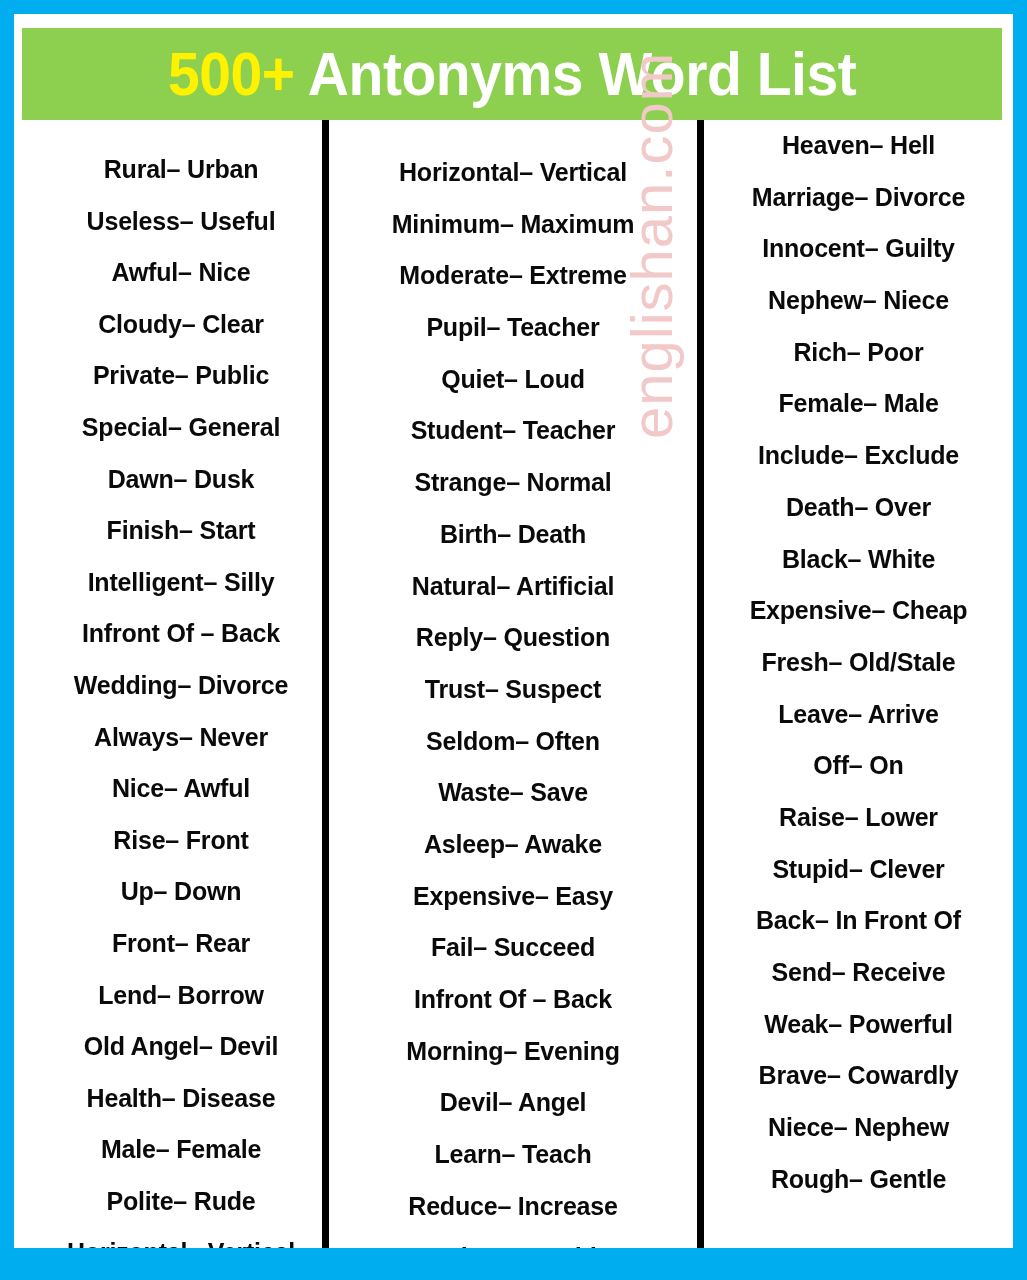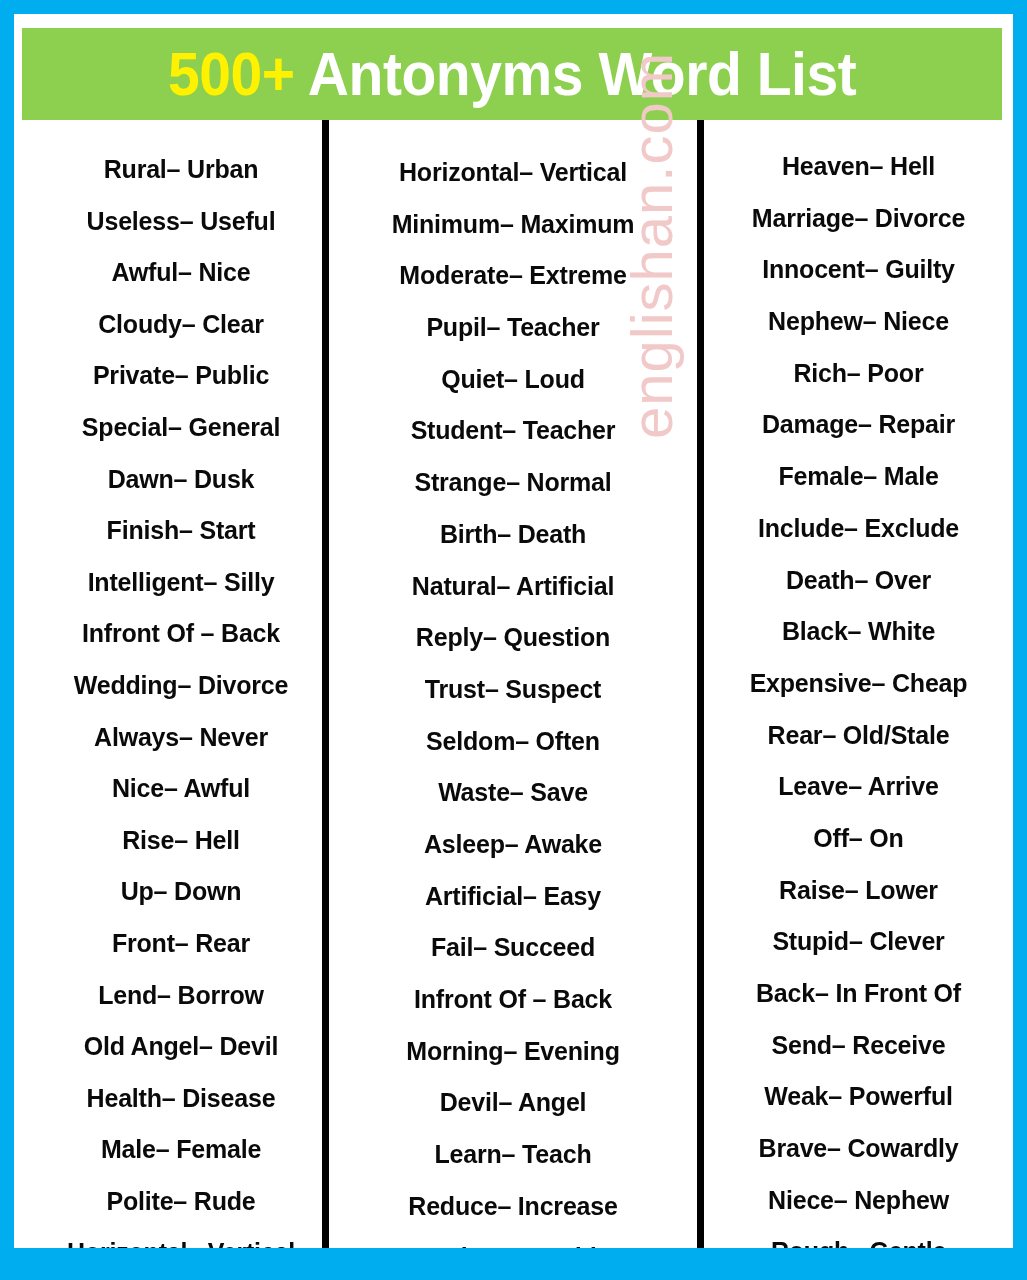--- a/index.html
+++ b/index.html
@@ -87,7 +87,7 @@
 
   #column-1 { left: 0px;   width: 308px; padding-top: 24px; padding-left: 26px; }
   #column-2 { left: 315px; width: 368px; padding-top: 27px; }
-  #column-3 { left: 690px; width: 309px; padding-top: 21px; }
+  #column-3 { left: 690px; width: 309px; }
 
   .word-pair {
     font-size: 25px;

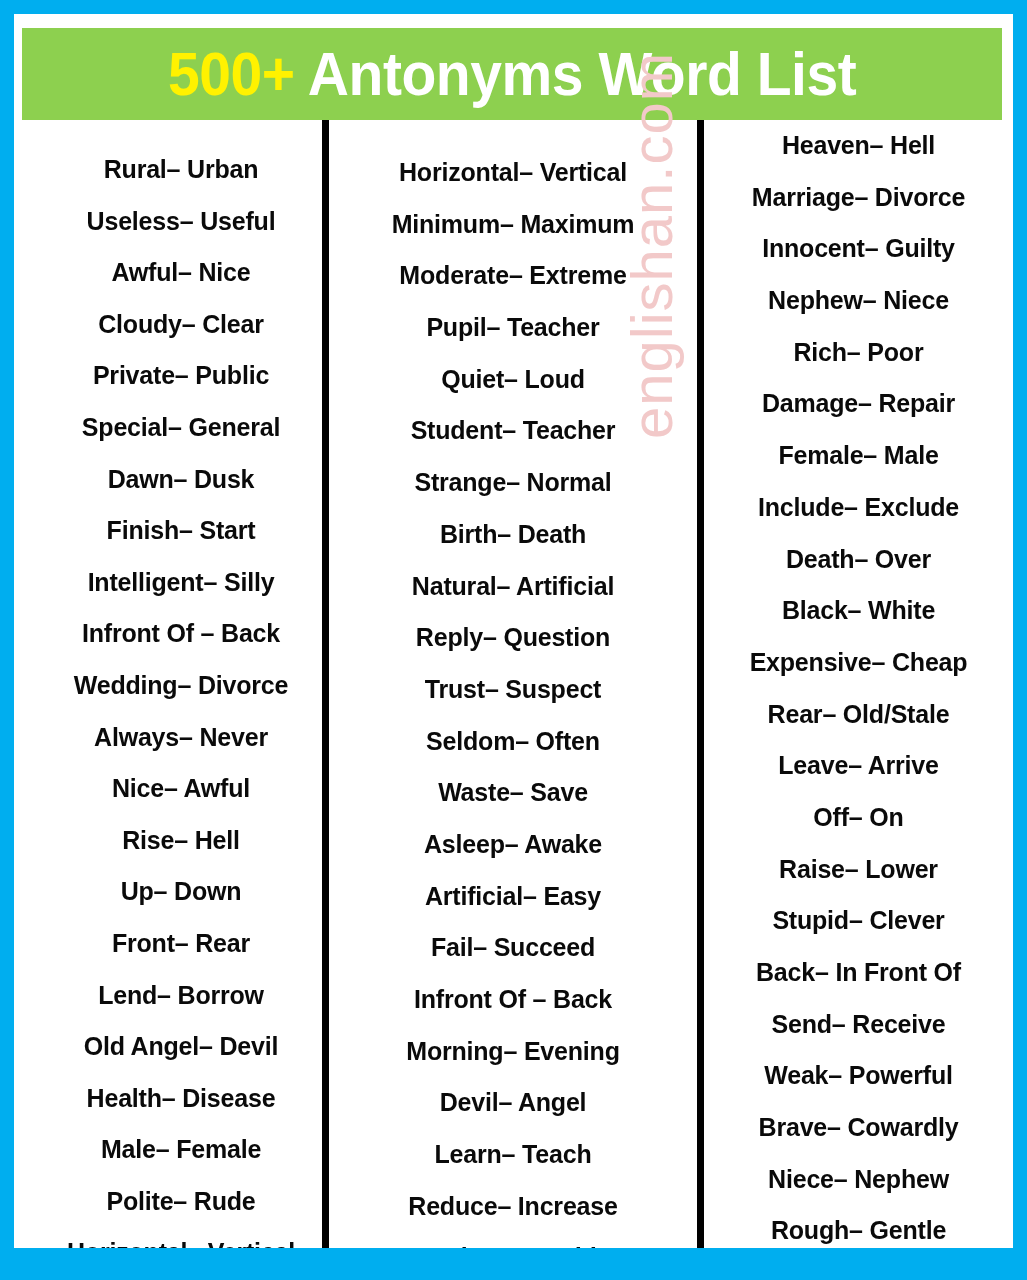--- a/index.html
+++ b/index.html
@@ -191,7 +191,6 @@
           <div class="word-pair">Innocent– Guilty</div>
           <div class="word-pair">Nephew– Niece</div>
           <div class="word-pair">Rich– Poor</div>
-          <div class="word-pair">Damage– Repair</div>
           <div class="word-pair">Female– Male</div>
           <div class="word-pair">Include– Exclude</div>
           <div class="word-pair">Death– Over</div>

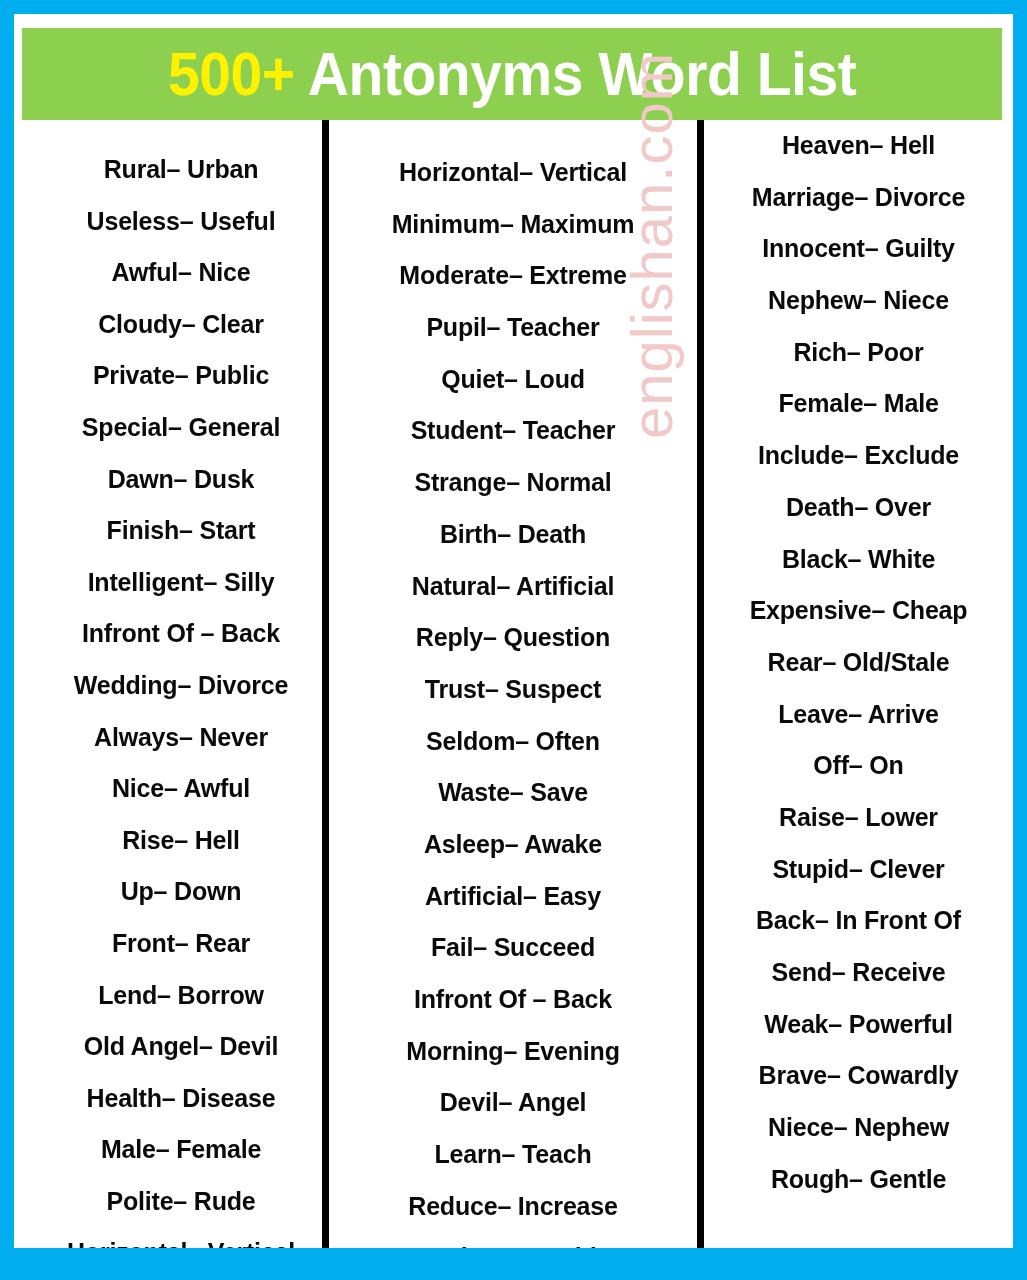--- a/index.html
+++ b/index.html
@@ -196,7 +196,7 @@
           <div class="word-pair">Death– Over</div>
           <div class="word-pair">Black– White</div>
           <div class="word-pair">Expensive– Cheap</div>
-          <div class="word-pair">Rear– Old/Stale</div>
+          <div class="word-pair">Fresh– Old/Stale</div>
           <div class="word-pair">Leave– Arrive</div>
           <div class="word-pair">Off– On</div>
           <div class="word-pair">Raise– Lower</div>

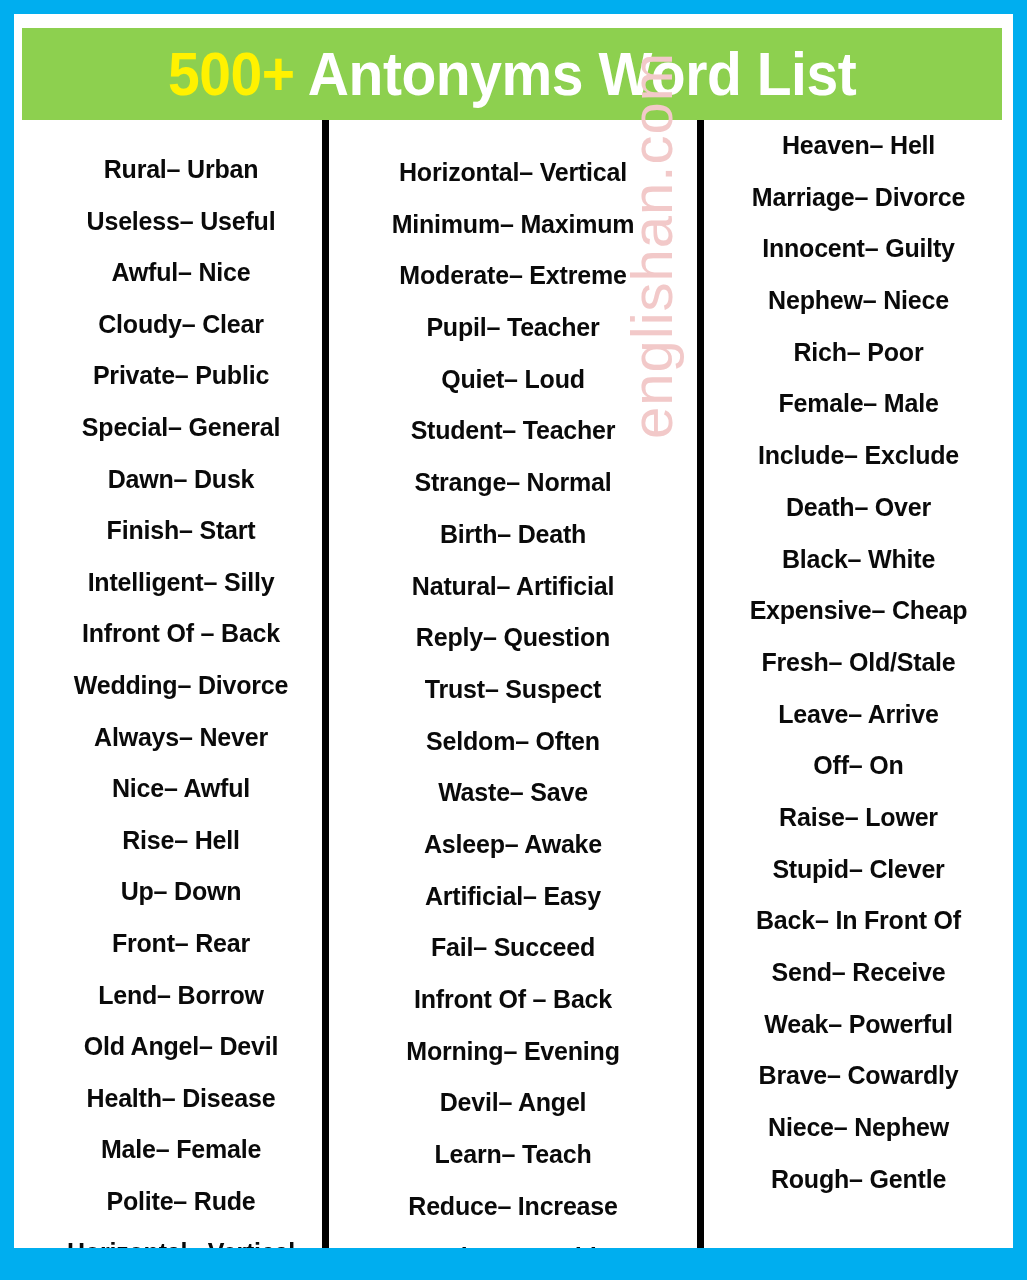--- a/index.html
+++ b/index.html
@@ -151,7 +151,7 @@
           <div class="word-pair">Wedding– Divorce</div>
           <div class="word-pair">Always– Never</div>
           <div class="word-pair">Nice– Awful</div>
-          <div class="word-pair">Rise– Hell</div>
+          <div class="word-pair">Rise– Front</div>
           <div class="word-pair">Up– Down</div>
           <div class="word-pair">Front– Rear</div>
           <div class="word-pair">Lend– Borrow</div>

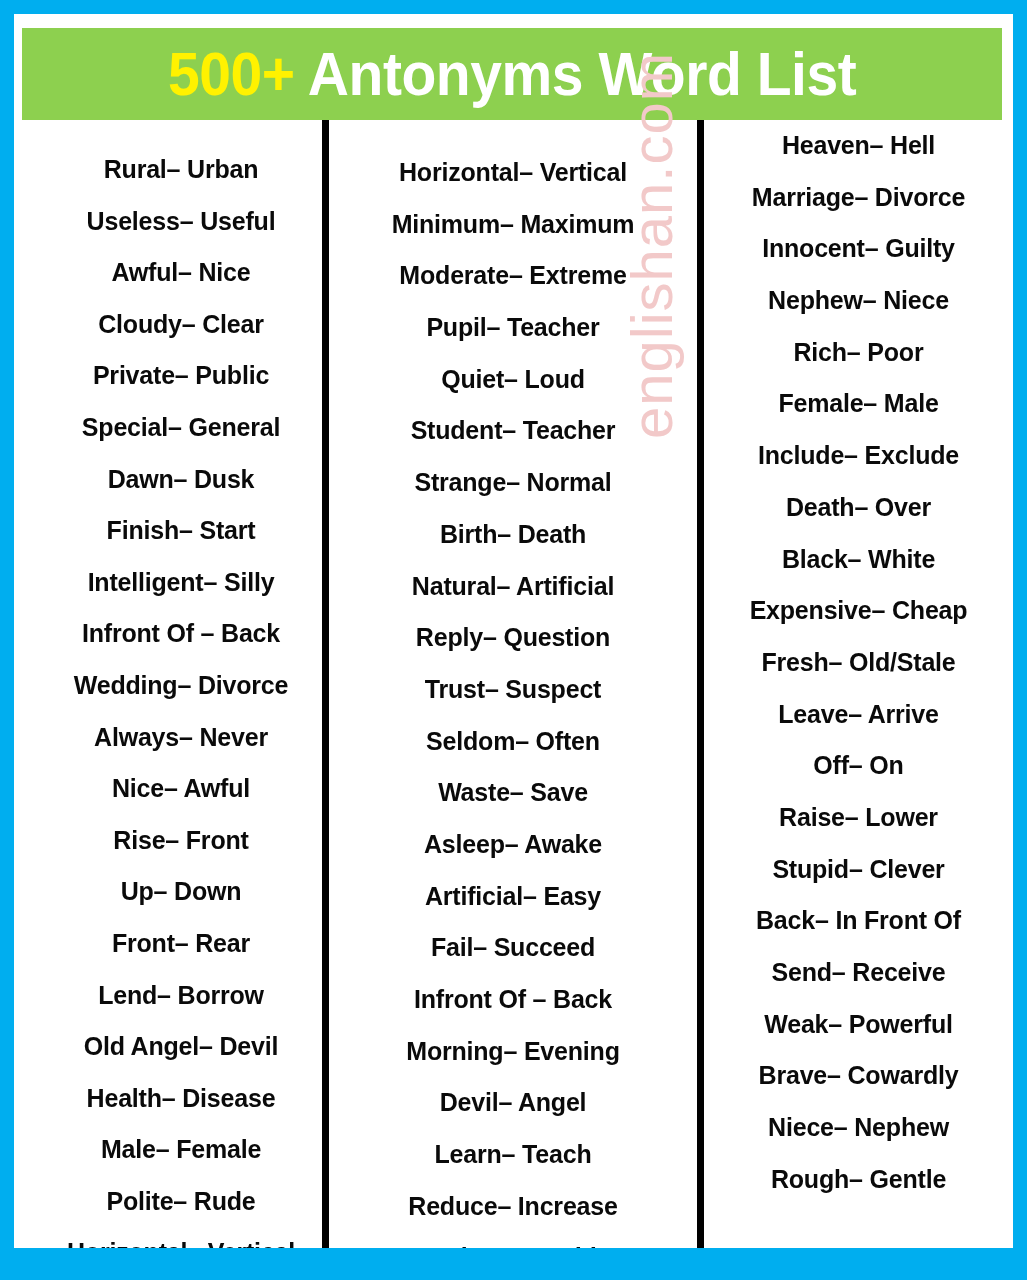--- a/index.html
+++ b/index.html
@@ -176,7 +176,7 @@
           <div class="word-pair">Seldom– Often</div>
           <div class="word-pair">Waste– Save</div>
           <div class="word-pair">Asleep– Awake</div>
-          <div class="word-pair">Artificial– Easy</div>
+          <div class="word-pair">Expensive– Easy</div>
           <div class="word-pair">Fail– Succeed</div>
           <div class="word-pair">Infront Of – Back</div>
           <div class="word-pair">Morning– Evening</div>

